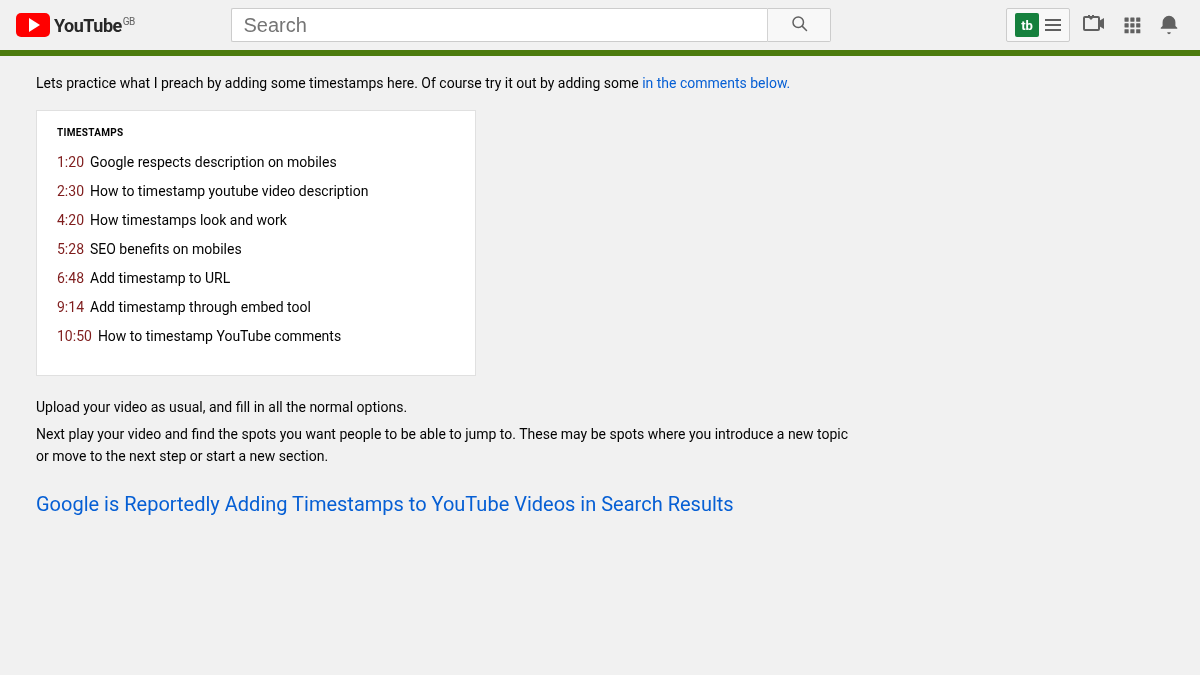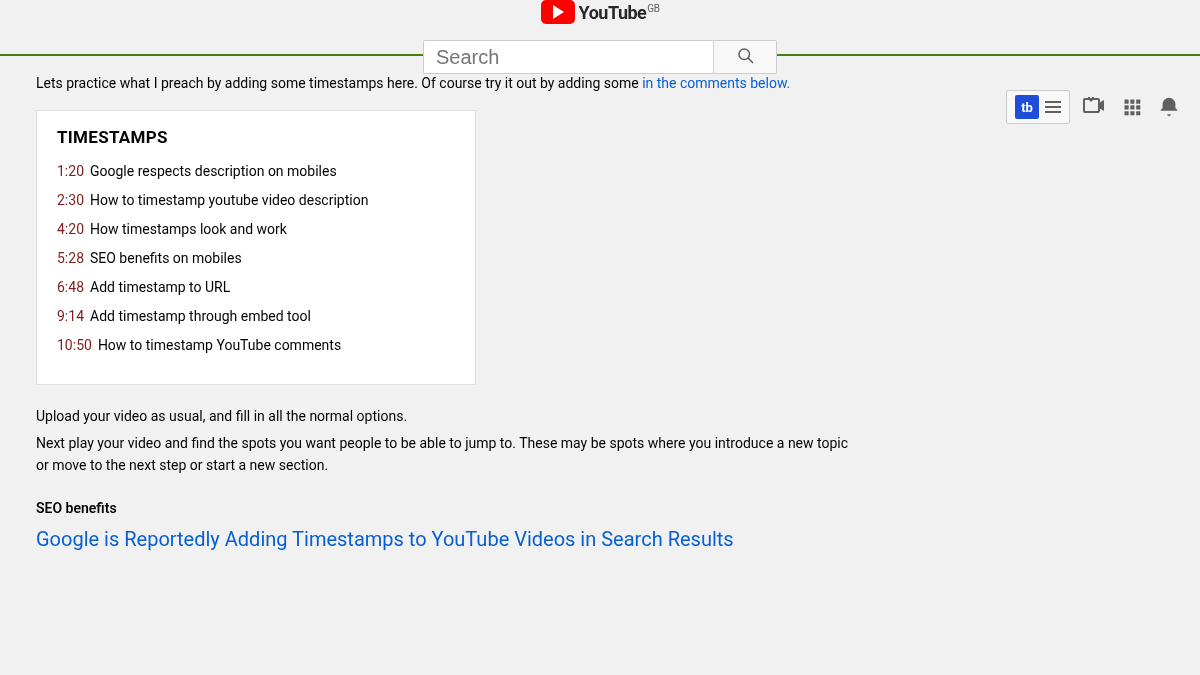--- a/index.html
+++ b/index.html
@@ -17,9 +17,8 @@
       background: #f1f1f1;
       padding: 0 16px;
       height: 56px;
-      border-bottom: 2px solid #4d7c0f;
+      border-bottom: 6px solid #4d7c0f;
       gap: 16px;
-      flex-direction: column;
     }
 
     #logo-area {

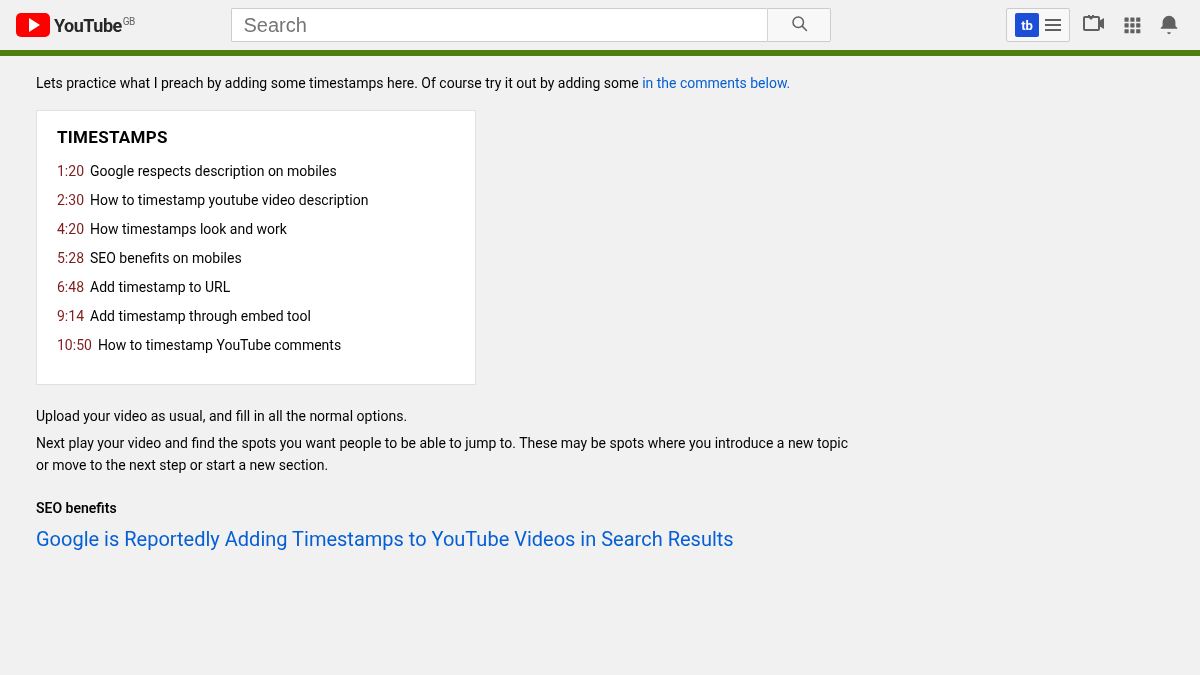--- a/index.html
+++ b/index.html
@@ -137,7 +137,7 @@
     #account-avatar {
       width: 24px;
       height: 24px;
-      background: #1d4ed8;
+      background: #15803d;
       border-radius: 2px;
       display: flex;
       align-items: center;

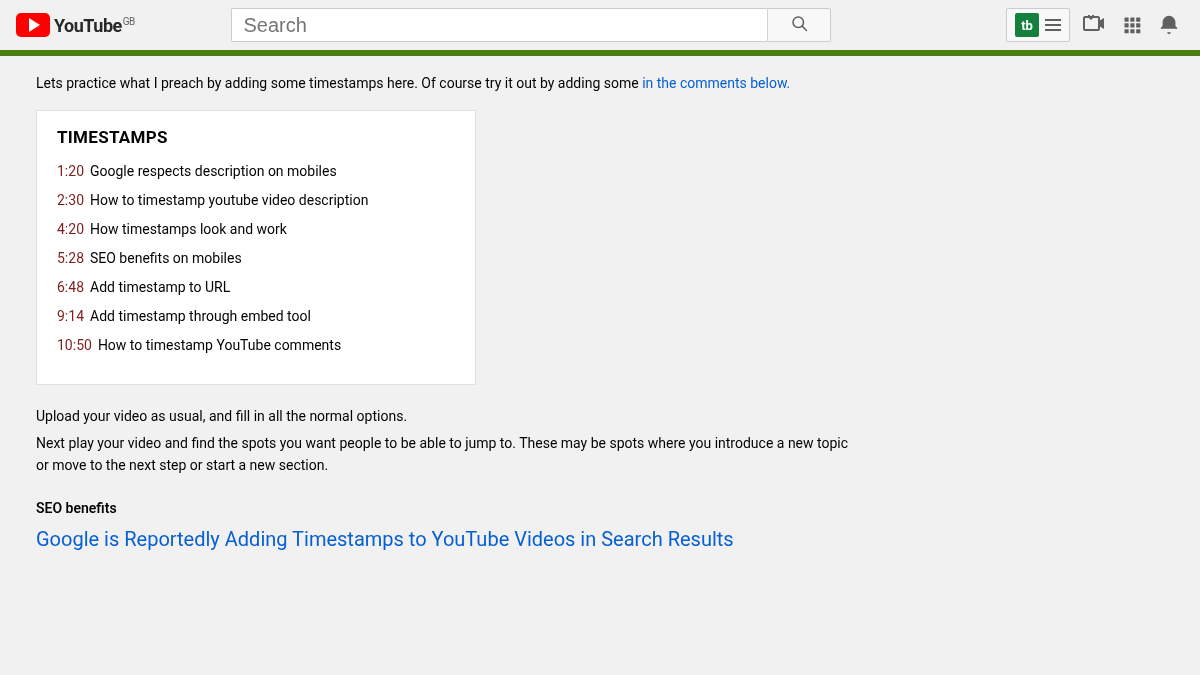--- a/index.html
+++ b/index.html
@@ -200,7 +200,7 @@
     }
 
     #timestamps-heading {
-      font-size: 17px;
+      font-size: 10px;
       font-weight: 700;
       color: #030303;
       margin-bottom: 14px;

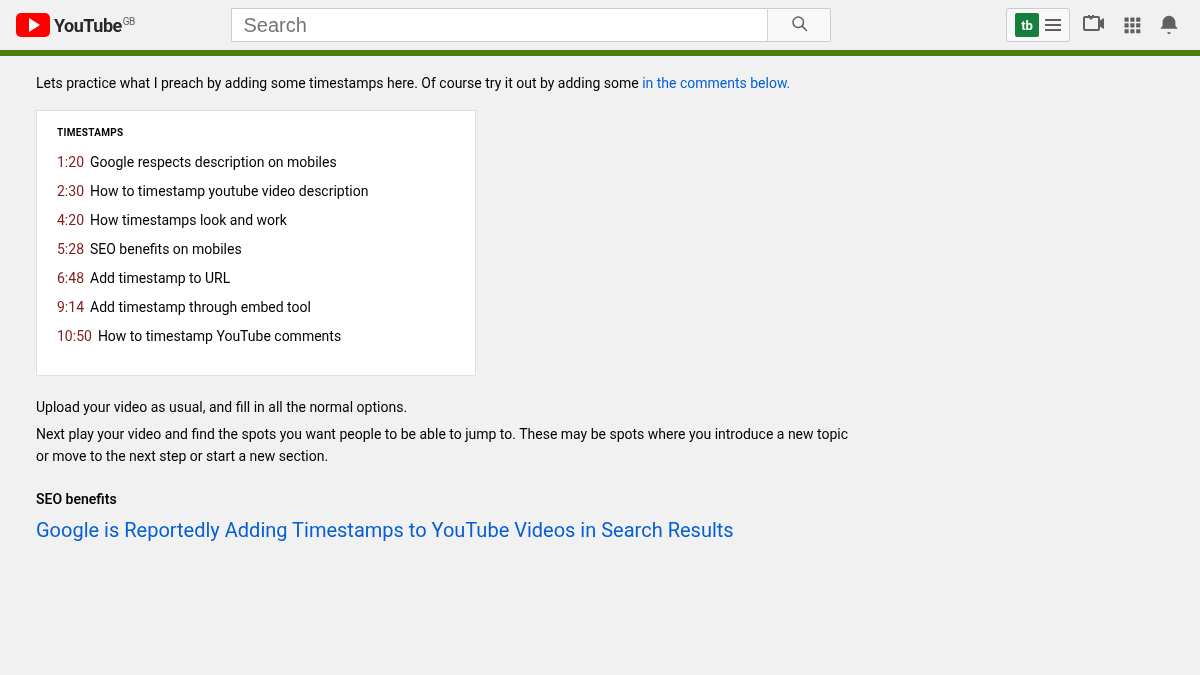--- a/index.html
+++ b/index.html
@@ -372,7 +372,6 @@
     </p>
 
     <div id="seo-section">
-      <p id="seo-heading">SEO benefits</p>
       <a id="seo-link" href="#">Google is Reportedly Adding Timestamps to YouTube Videos in Search Results</a>
     </div>
   </div>

